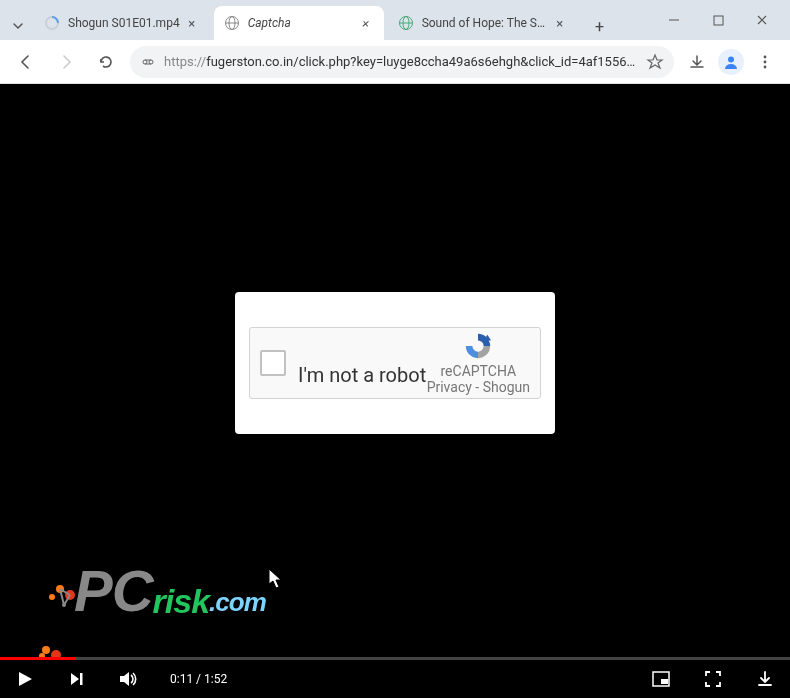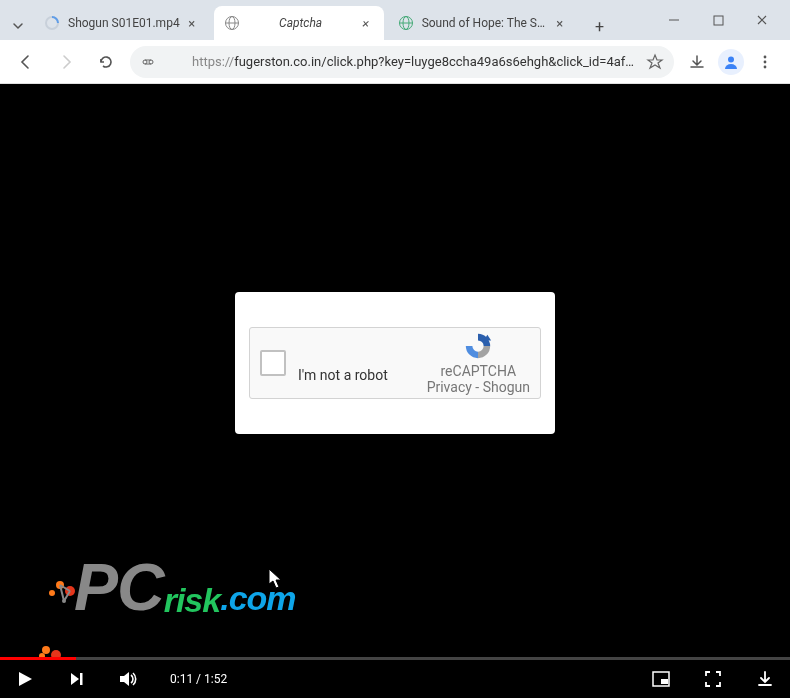--- a/index.html
+++ b/index.html
@@ -12,7 +12,7 @@
 .tab.active { background: #fff; font-style: italic; }
 .tab.inactive { background: transparent; }
 .tab .favicon { width: 16px; height: 16px; margin-right: 8px; flex-shrink: 0; }
-.tab .label { flex: 1; white-space: nowrap; overflow: hidden; text-overflow: ellipsis; text-align: center; }
+.tab .label { flex: 1; white-space: nowrap; overflow: hidden; text-overflow: ellipsis; }
 .tab .close { width: 16px; height: 16px; display: flex; align-items: center; justify-content: center; border-radius: 50%; font-size: 13px; color: #555; margin-left: 4px; cursor: pointer; }
 .newtab { width: 28px; height: 28px; display: flex; align-items: center; justify-content: center; border-radius: 50%; font-size: 16px; color: #444; cursor: pointer; margin-left: 4px; }
 .winctl { margin-left: auto; display: flex; gap: 4px; align-items: center; padding-bottom: 6px; }

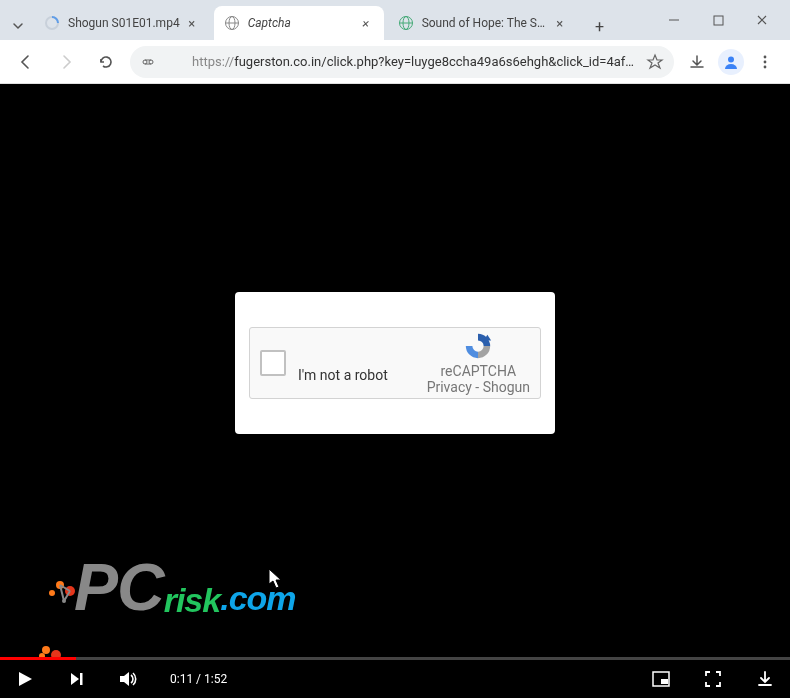--- a/index.html
+++ b/index.html
@@ -25,7 +25,7 @@
 .omnibox { flex: 1; height: 32px; background: #f1f3f4; border-radius: 16px; display: flex; align-items: center; padding: 0 10px; font-size: 13px; color: #555; gap: 8px; overflow: hidden; cursor: text; }
 .omnibox .site-icon { width: 16px; height: 16px; flex-shrink: 0; }
 .omnibox .url { flex: 1; white-space: nowrap; overflow: hidden; text-overflow: ellipsis; color: #333; }
-.omnibox .url .proto { color: #888; margin-left: 28px; }
+.omnibox .url .proto { color: #888; }
 .omnibox .star { width: 18px; height: 18px; cursor: pointer; color: #666; flex-shrink: 0; }
 .right-icons { display: flex; align-items: center; gap: 6px; }
 .ricon { width: 30px; height: 30px; border-radius: 50%; display: flex; align-items: center; justify-content: center; color: #555; cursor: pointer; }

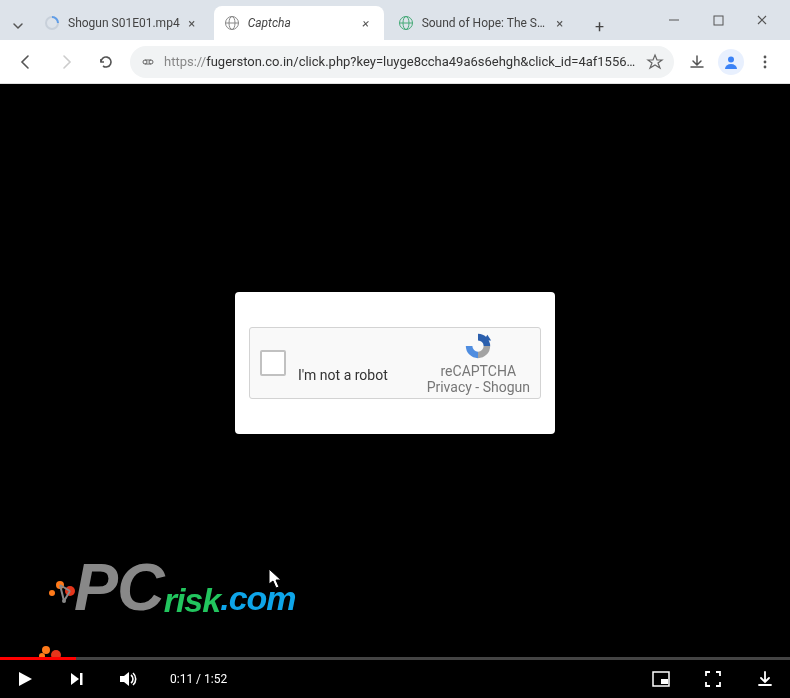--- a/index.html
+++ b/index.html
@@ -39,7 +39,7 @@
 .captcha-card { position: absolute; top: 208px; left: 50%; transform: translateX(-50%); width: 320px; height: 142px; background: #fff; border-radius: 4px; display: flex; align-items: center; justify-content: center; }
 .captcha-inner { width: 292px; height: 72px; background: #f9f9f9; border: 1px solid #d3d3d3; border-radius: 3px; display: flex; align-items: center; padding: 0 10px; }
 .captcha-check { width: 26px; height: 26px; border: 2px solid #c1c1c1; border-radius: 2px; background: #fff; cursor: pointer; }
-.captcha-label { margin-left: 12px; font-size: 14px; color: #333; flex: 1; margin-top: 24px; }
+.captcha-label { margin-left: 12px; font-size: 20px; color: #333; flex: 1; margin-top: 24px; }
 .captcha-brand { display: flex; flex-direction: column; align-items: center; font-size: 14px; color: #777; }
 .captcha-brand .logo { width: 30px; height: 30px; margin-bottom: 2px; }
 

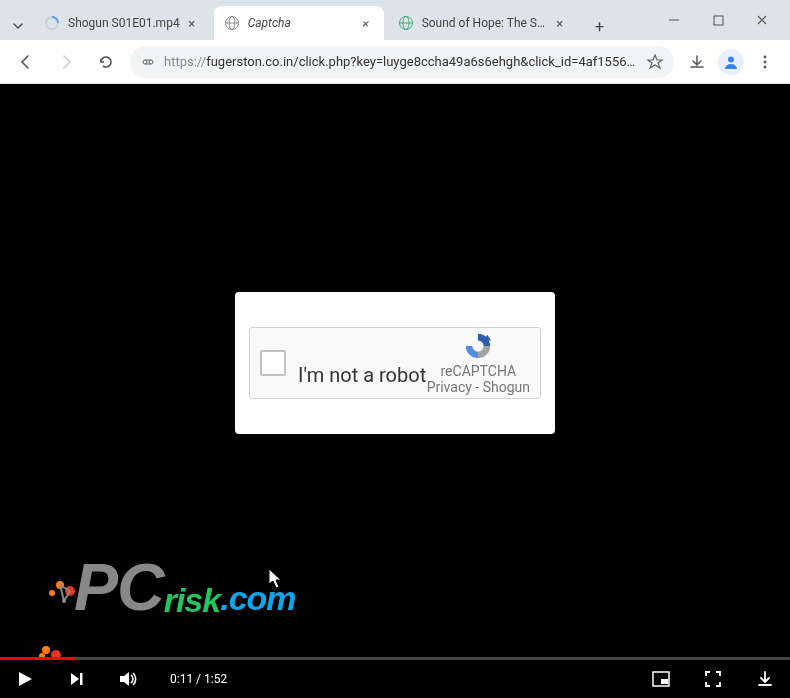--- a/index.html
+++ b/index.html
@@ -47,7 +47,7 @@
 .watermark { position: absolute; left: 40px; bottom: 78px; display: flex; align-items: center; }
 .wm-dots { width: 40px; height: 40px; position: relative; margin-right: -6px; }
 .wm-text { font-family: "Arial Narrow", Arial, sans-serif; font-style: italic; font-weight: 600; letter-spacing: -1px; display: flex; align-items: baseline; }
-.wm-text .big { font-size: 66px; color: #888; line-height: 1; }
+.wm-text .big { font-size: 58px; color: #888; line-height: 1; }
 .wm-text .small { font-size: 34px; color: #22c55e; line-height: 1; position: relative; top: 2px; }
 .wm-text .dom { font-size: 34px; color: #0ea5e9; }
 .progress-blob { position: absolute; left: 36px; bottom: 34px; width: 30px; height: 22px; }

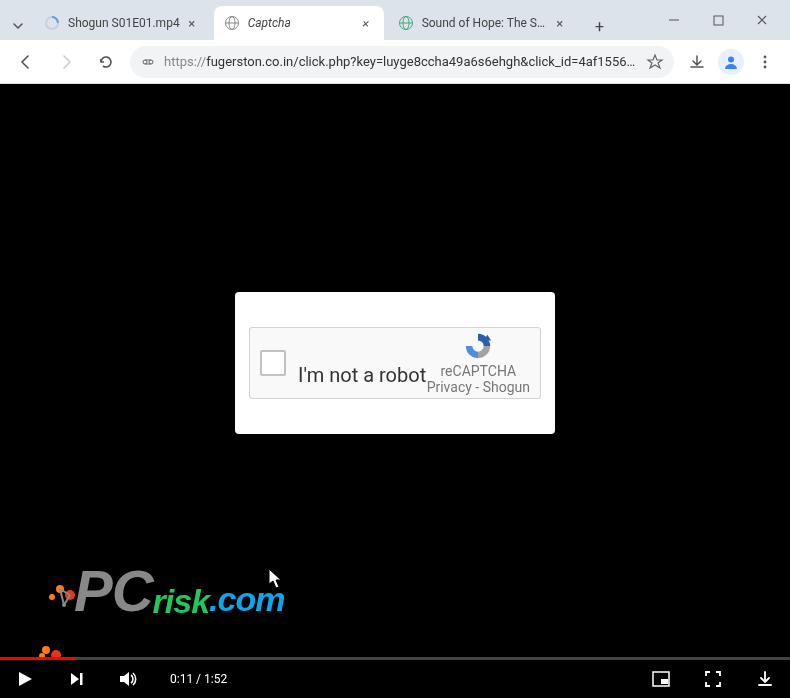--- a/index.html
+++ b/index.html
@@ -49,7 +49,7 @@
 .wm-text { font-family: "Arial Narrow", Arial, sans-serif; font-style: italic; font-weight: 600; letter-spacing: -1px; display: flex; align-items: baseline; }
 .wm-text .big { font-size: 58px; color: #888; line-height: 1; }
 .wm-text .small { font-size: 34px; color: #22c55e; line-height: 1; position: relative; top: 2px; }
-.wm-text .dom { font-size: 34px; color: #0ea5e9; }
+.wm-text .dom { font-size: 26px; color: #7dd3fc; }
 .progress-blob { position: absolute; left: 36px; bottom: 34px; width: 30px; height: 22px; }
 
 

